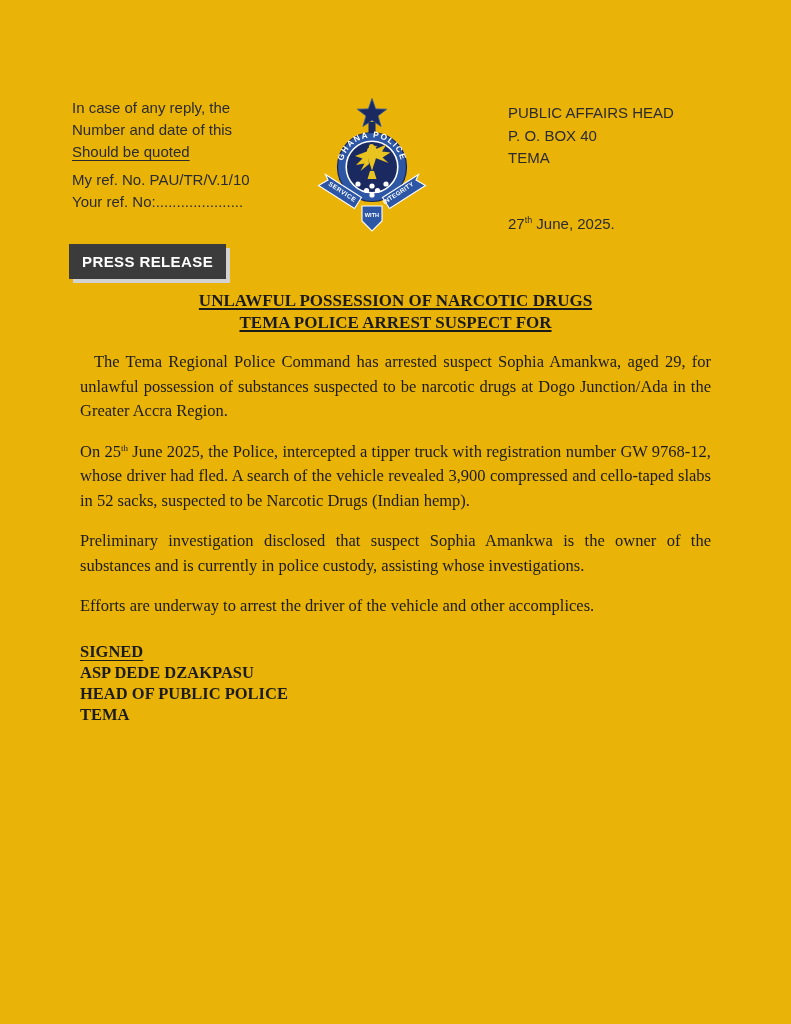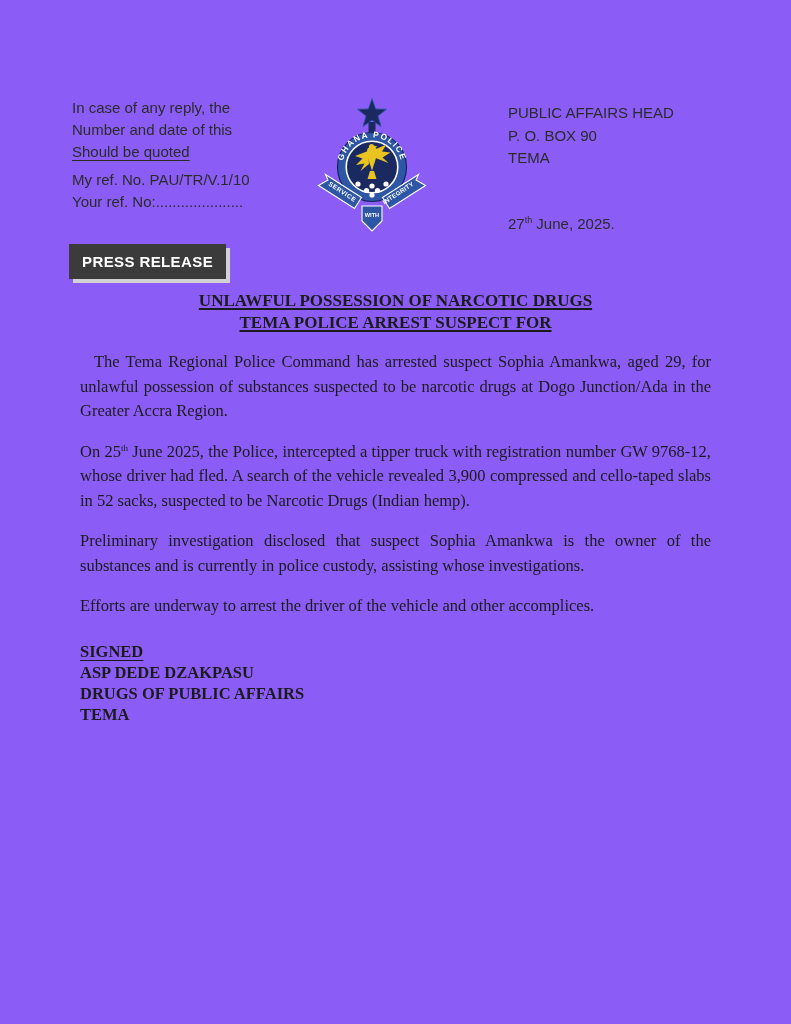--- a/index.html
+++ b/index.html
@@ -8,7 +8,7 @@
     font-family:"Liberation Sans",sans-serif;color:#262626;
     -webkit-font-smoothing:antialiased;
   }
-  .page{position:relative;width:791px;height:1024px;background:#8b5cf6;overflow:hidden;}
+  .page{position:relative;width:791px;height:1024px;background:#eab308;overflow:hidden;}
 
   
   .left-note{position:absolute;left:72px;top:97px;font-size:15px;line-height:22px;color:#2b2b2b;}

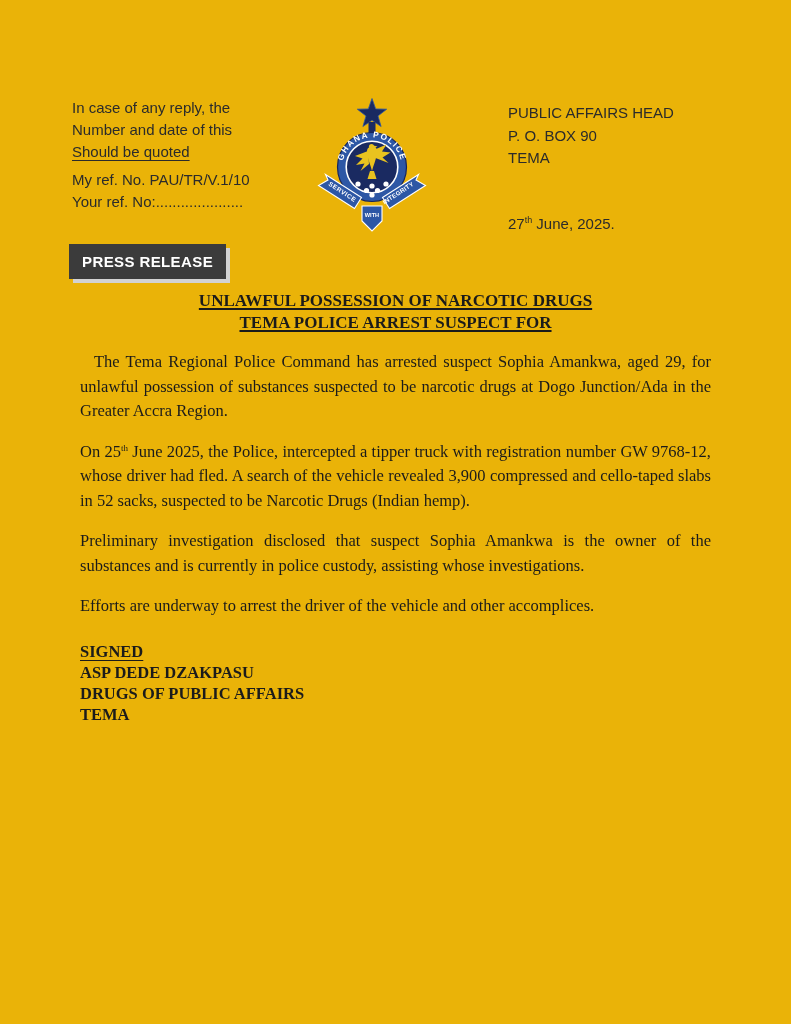--- a/index.html
+++ b/index.html
@@ -108,7 +108,7 @@
 
   <div class="right-block">
     <div class="nl">PUBLIC AFFAIRS HEAD</div>
-    <div class="nl">P. O. BOX 90</div>
+    <div class="nl">P. O. BOX 40</div>
     <div class="nl">TEMA</div>
   </div>
   <div class="date-line">

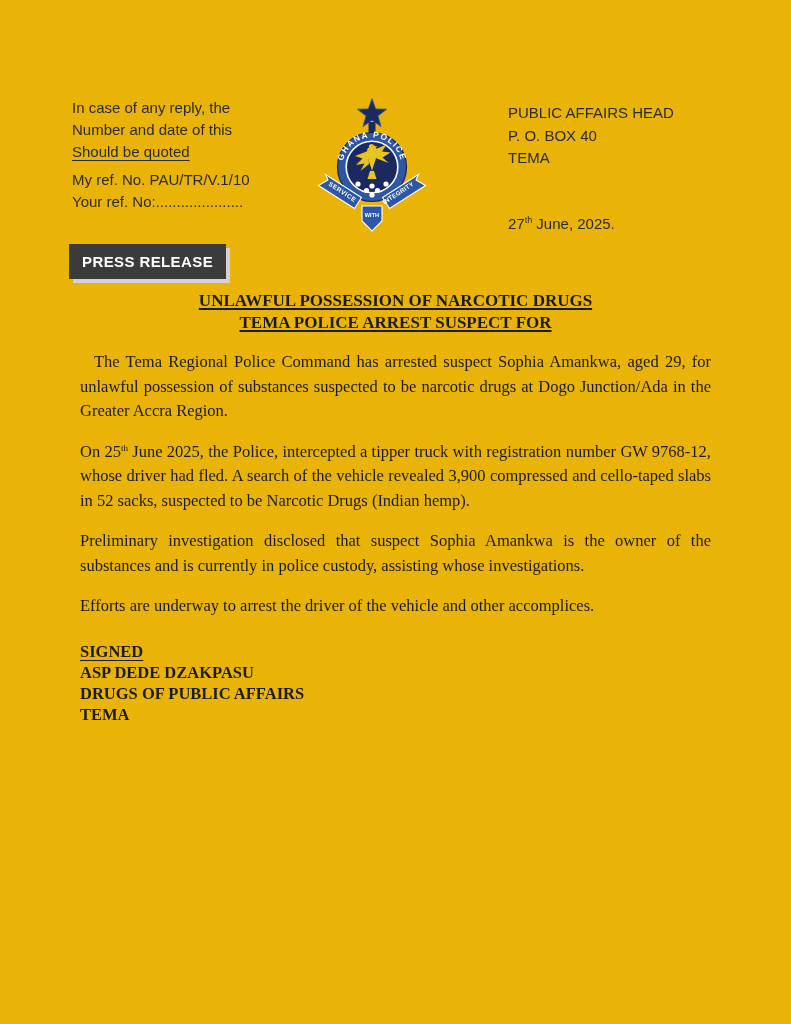--- a/index.html
+++ b/index.html
@@ -134,7 +134,7 @@
     <div class="sig">
       <div class="nl u">SIGNED</div>
       <div class="nl">ASP DEDE DZAKPASU</div>
-      <div class="nl">DRUGS OF PUBLIC AFFAIRS</div>
+      <div class="nl">HEAD OF PUBLIC POLICE</div>
       <div class="nl">TEMA</div>
     </div>
   </div>

